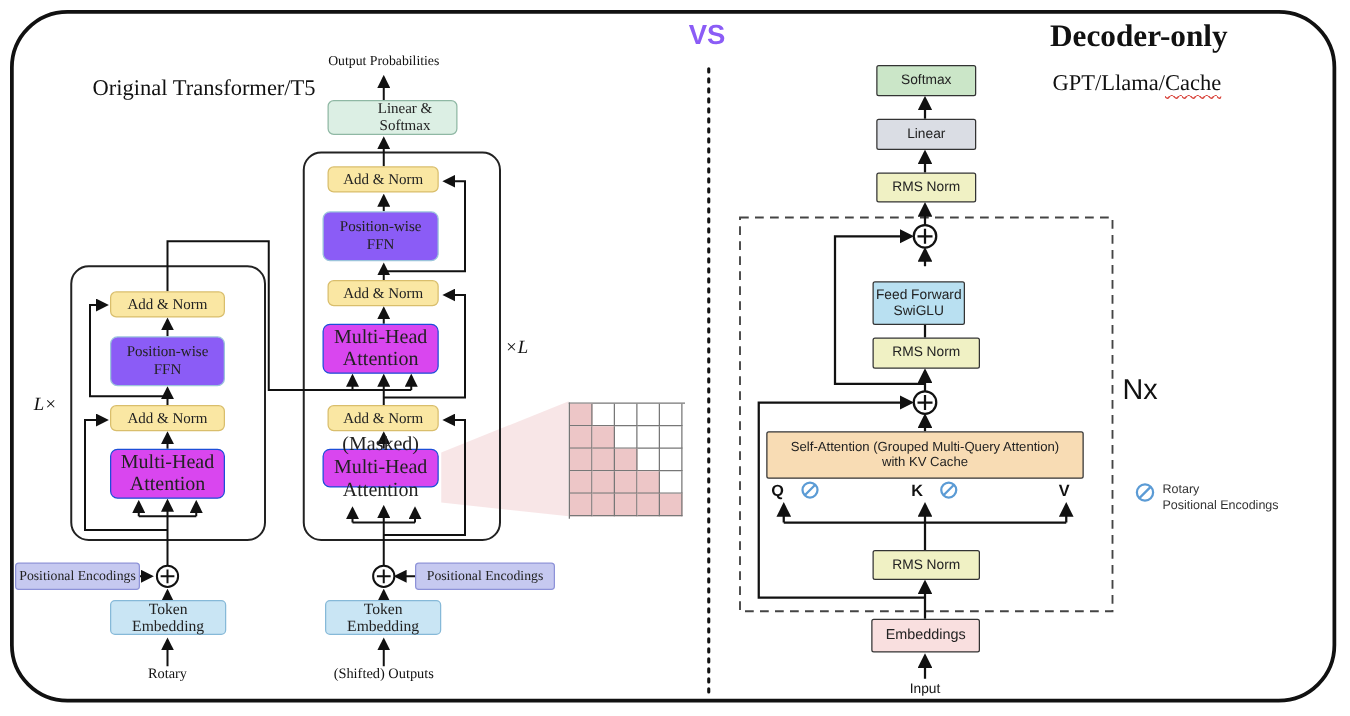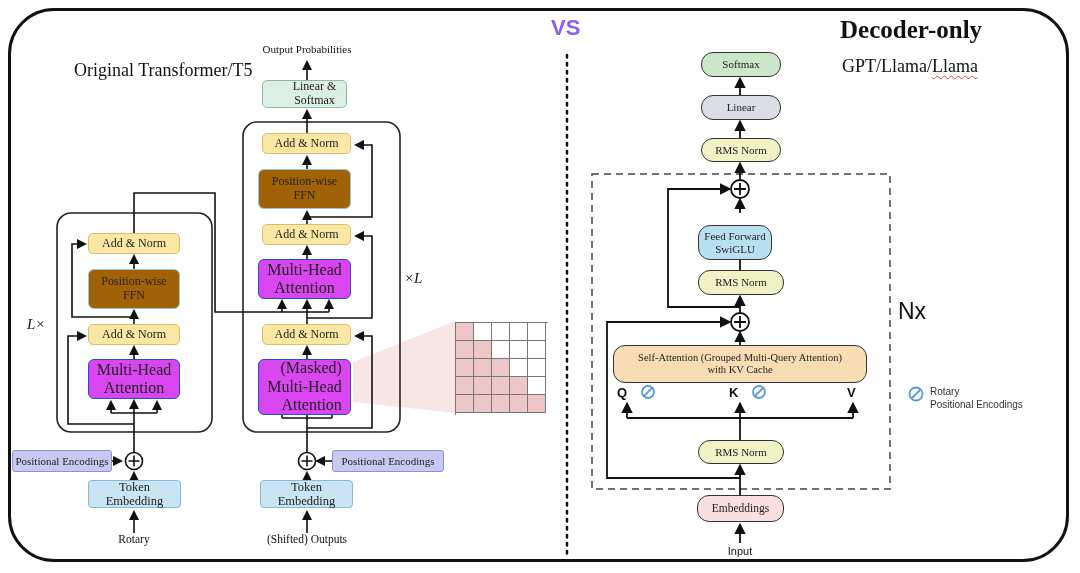--- a/index.html
+++ b/index.html
@@ -28,7 +28,7 @@
   .teb   { background:#C9E5F4; border:1px solid #86B9D8; border-radius:4px; font-size:12.5px; }
   
   .sans  { font-family:"Liberation Sans", sans-serif; }
-  .rbox  { border:1.4px solid #333; border-radius:12px; font-family:Liberation Serif, serif; color:#222; }
+  .rbox  { border:1.4px solid #333; border-radius:2px; font-family:Liberation Sans, sans-serif; color:#222; }
   .softg { background:#CBE6C8; font-size:11px; }
   .ling  { background:#DADDE4; font-size:11px; }
   .rmsy  { background:#F0F1C4; font-size:11px; }

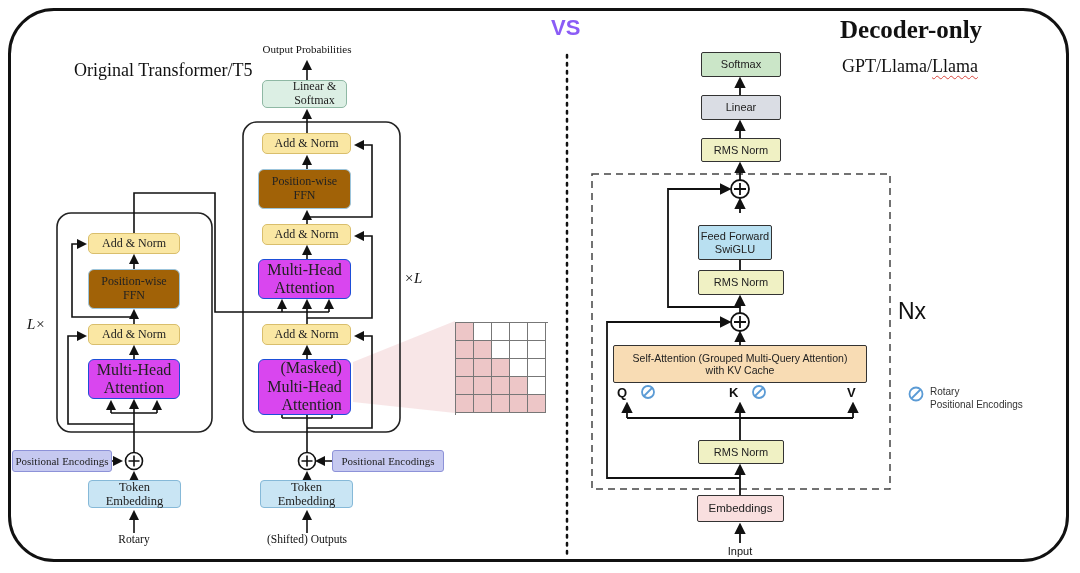--- a/index.html
+++ b/index.html
@@ -158,7 +158,7 @@
   <div class="abs sub-l lbl" style="left:74px; top:60px;">Original Transformer/T5</div>
   <div class="abs vs" style="left:551px; top:15px;">VS</div>
   <div class="abs title-l lbl" style="left:840px; top:16px; font-size:25px;">Decoder-only</div>
-  <div class="abs sub-l" style="left:842px; top:56px;"><span>GPT/Llama/</span><span class="qwen-u">Llama</span></div>
+  <div class="abs sub-l" style="left:842px; top:56px;"><span>GPT/Llama/</span><span class="qwen-u">Cache</span></div>
 
   <div class="abs small-serif lbl" style="left:226px; top:43px; width:162px; text-align:center; font-size:11px;">Output Probabilities</div>
   <div class="box lsb" style="left:262px; top:80px; width:85px; height:28px;padding-left:20px;">Linear &amp; Softmax</div>

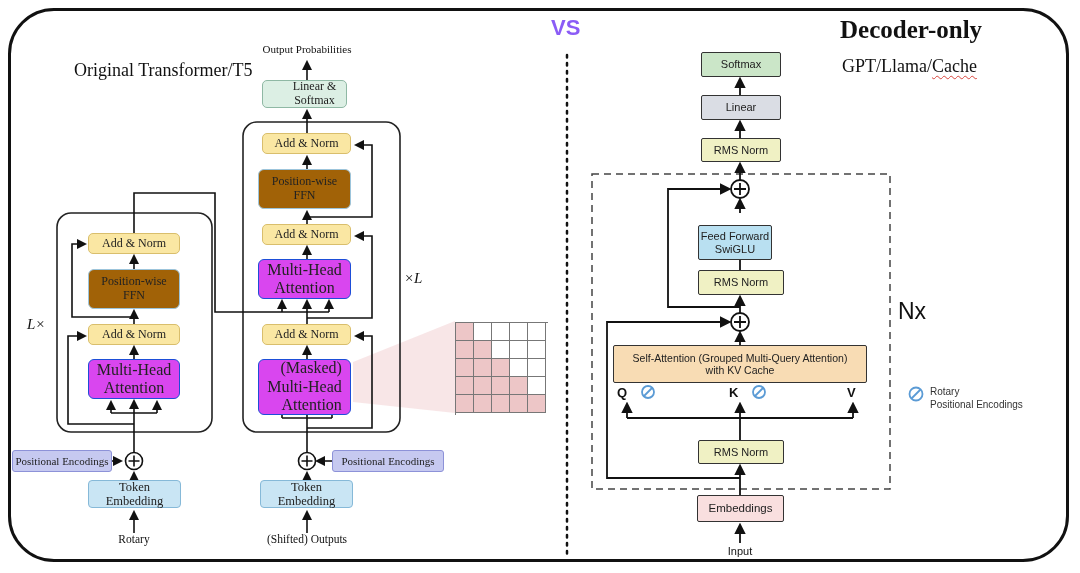--- a/index.html
+++ b/index.html
@@ -161,7 +161,7 @@
   <div class="abs sub-l" style="left:842px; top:56px;"><span>GPT/Llama/</span><span class="qwen-u">Cache</span></div>
 
   <div class="abs small-serif lbl" style="left:226px; top:43px; width:162px; text-align:center; font-size:11px;">Output Probabilities</div>
-  <div class="box lsb" style="left:262px; top:80px; width:85px; height:28px;padding-left:20px;">Linear &amp; Softmax</div>
+  <div class="box lsb" style="left:262px; top:80px; width:104px; height:28px;padding-left:20px;">Linear &amp; Softmax</div>
   <div class="box an" style="left:262px; top:133px; width:89px; height:21px;">Add &amp; Norm</div>
   <div class="box ffnb" style="left:258px; top:169px; width:93px; height:40px;">Position-wise
 FFN</div>

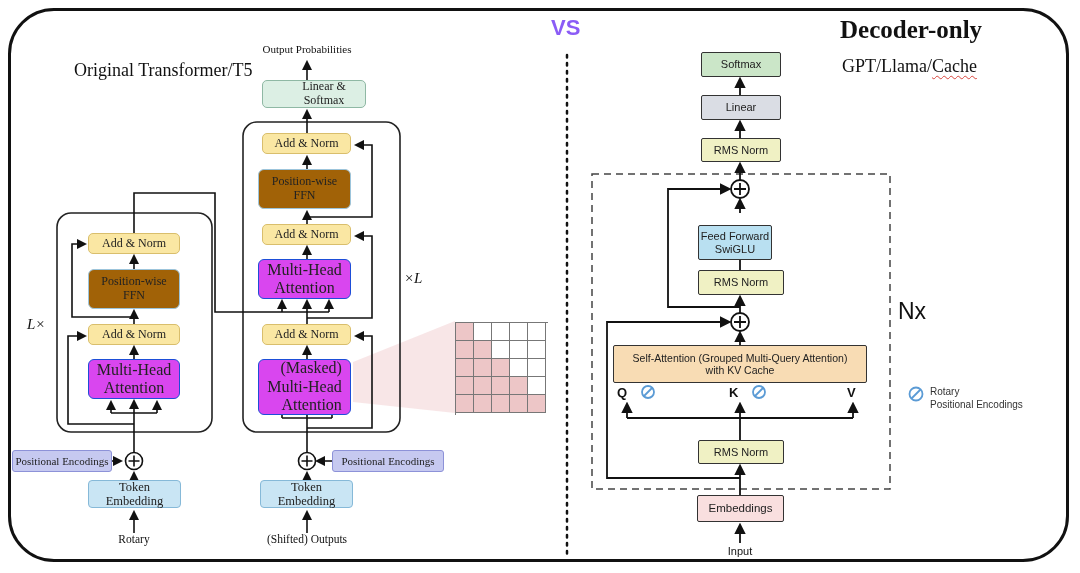--- a/index.html
+++ b/index.html
@@ -21,7 +21,7 @@
   }
   
   .an    { background:#FAE7A3; border:1px solid #D9BE6C; border-radius:5px; font-size:12px; }
-  .ffnb  { background:#a16207; border:1px solid #9CC4DB; border-radius:6px; font-size:12px; }
+  .ffnb  { background:#8b5cf6; border:1px solid #9CC4DB; border-radius:6px; font-size:12px; }
   .mhab  { background:#d946ef; border:1px solid #1d4ed8; border-radius:6px; font-size:16px; }
   .lsb   { background:#DCEFE4; border:1px solid #8FB8A4; border-radius:5px; font-size:12px; }
   .peb   { background:#C6C9F0; border:1px solid #8D92D8; border-radius:3px; font-size:11px; }

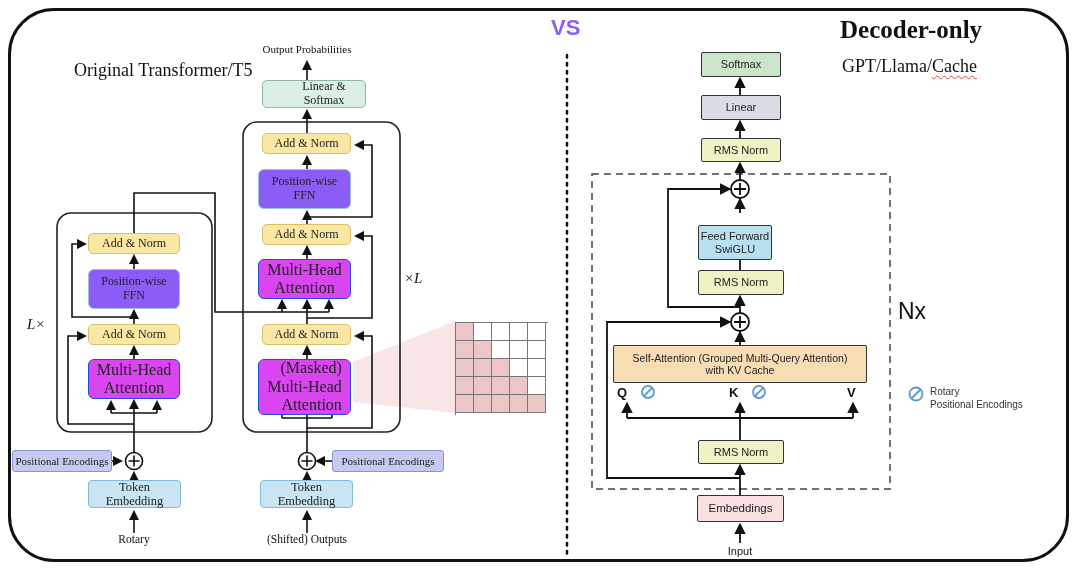--- a/index.html
+++ b/index.html
@@ -169,7 +169,7 @@
   <div class="box mhab" style="left:258px; top:259px; width:93px; height:40px;">Multi-Head
 Attention</div>
   <div class="box an" style="left:262px; top:324px; width:89px; height:21px;">Add &amp; Norm</div>
-  <div class="box mhab" style="left:258px; top:359px; width:93px; height:56px;text-align:right;">(Masked)
+  <div class="box mhab" style="left:258px; top:359px; width:93px; height:31px;">(Masked)
 Multi-Head
 Attention</div>
   <div class="abs repeat-lbl" style="left:404px; top:270px;">×L</div>

